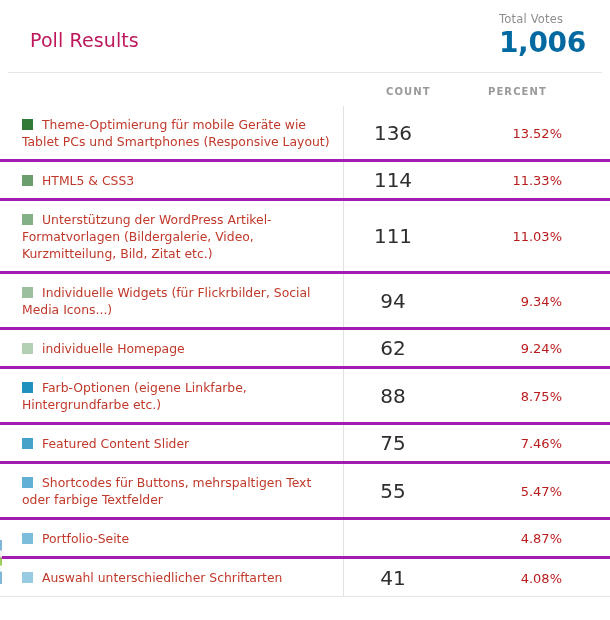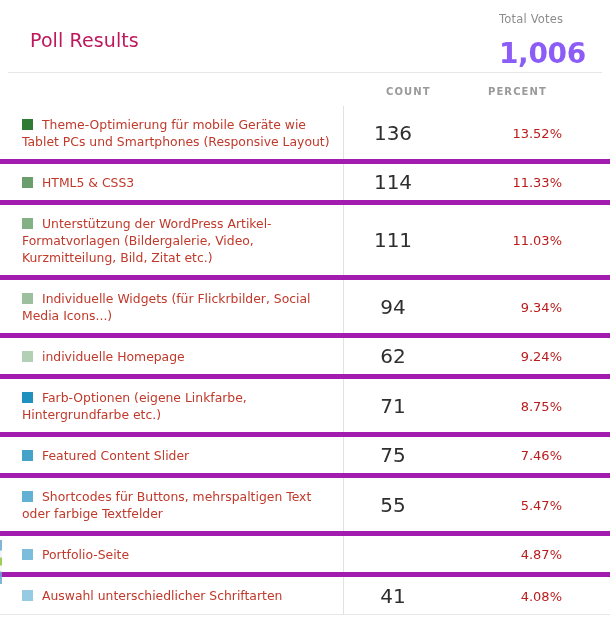--- a/index.html
+++ b/index.html
@@ -54,9 +54,9 @@
   .totals-value {
     font-size: 28px;
     font-weight: bold;
-    color: #8b5cf6;
+    color: #0369a1;
     line-height: 32px;
-    margin-top: 12px;
+    margin-top: 1px;
     letter-spacing: -0.3px;
   }
 

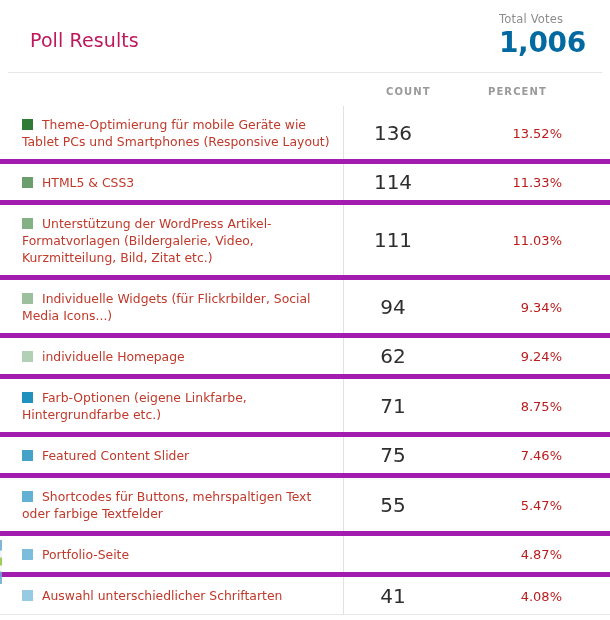--- a/index.html
+++ b/index.html
@@ -102,7 +102,7 @@
   .row {
     position: relative;
     min-height: 38px;
-    border-bottom: 5px solid #a21caf;
+    border-bottom: 3px solid #a21caf;
     box-sizing: border-box;
   }
   .row:last-child { border-bottom: 1px solid #e6e6e6; }

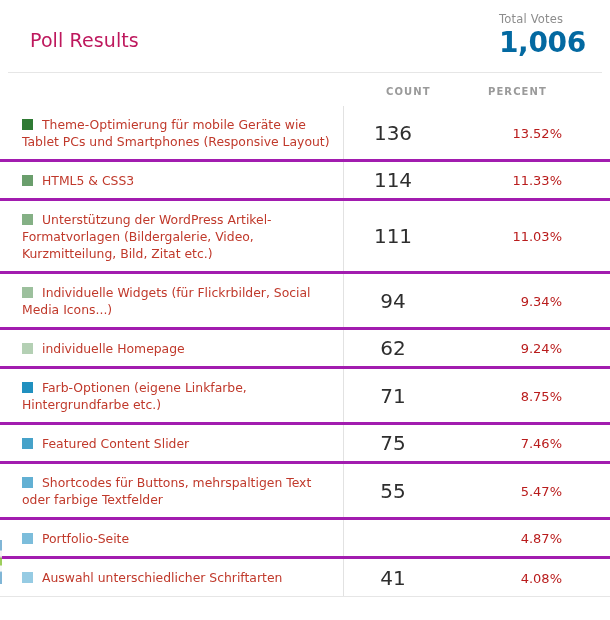--- a/index.html
+++ b/index.html
@@ -219,7 +219,7 @@
         </div>
         <div class="row">
           <div class="row-label"><span class="swatch" style="background: rgb(32, 144, 191);"></span><span>Farb-Optionen (eigene Linkfarbe, Hintergrundfarbe etc.)</span></div>
-          <div class="row-count">71</div>
+          <div class="row-count">88</div>
           <div class="row-percent">8.75%</div>
         </div>
         <div class="row">

